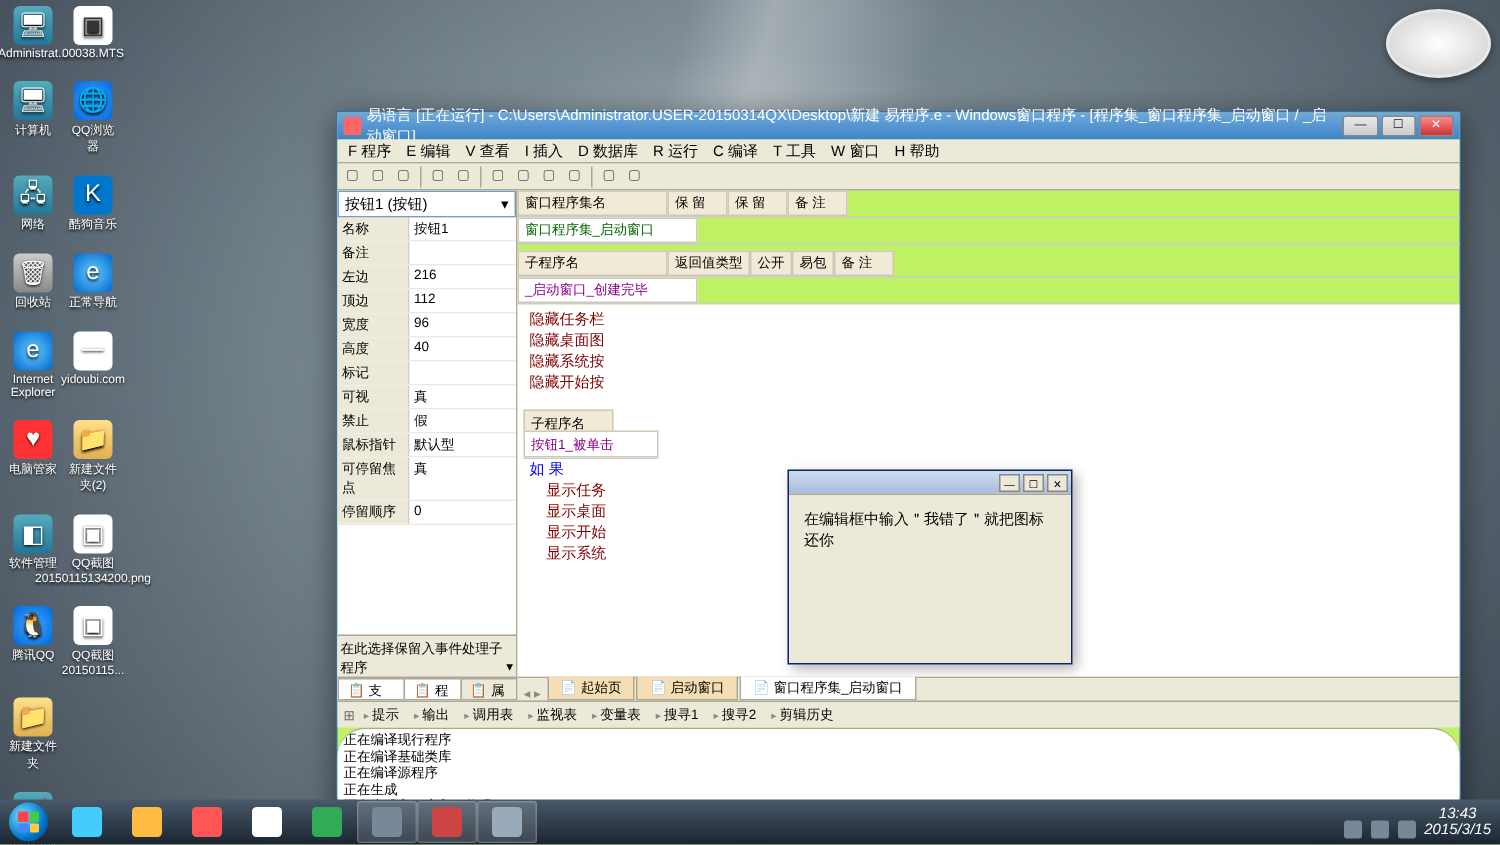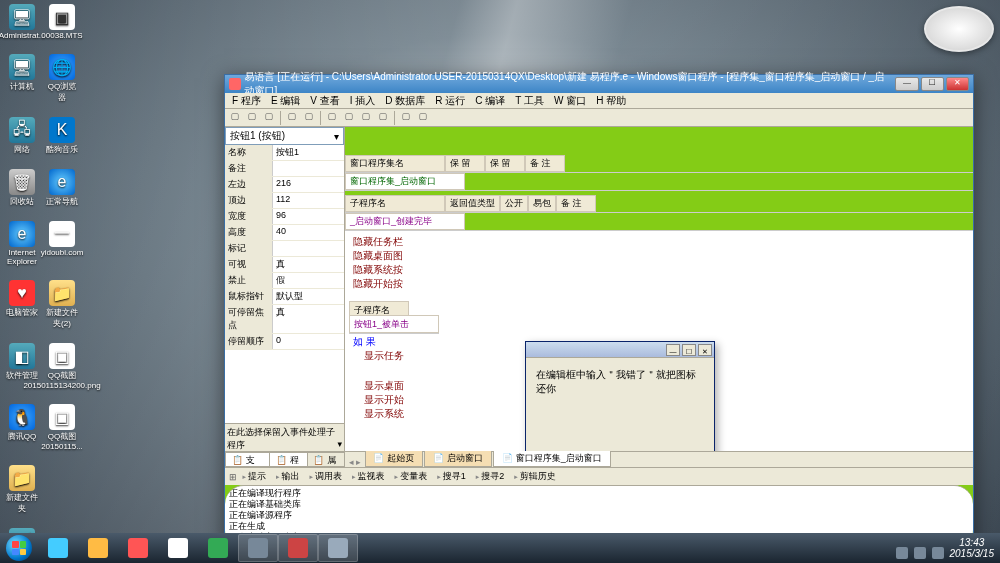--- a/index.html
+++ b/index.html
@@ -27,7 +27,7 @@
 .gadget { position: absolute; right: 6px; top: 6px; width: 70px; height: 46px; border-radius: 50%; background: radial-gradient(#fff, #ccc); border: 2px solid #e8e8e8; box-shadow: 0 2px 6px rgba(0,0,0,.4); }
 
 
-.ide { position: absolute; left: 224px; top: 74px; width: 750px; height: 476px; background: #84cc16; border: 1px solid #3a6ea5; box-shadow: 0 4px 20px rgba(0,0,0,.5); display: flex; flex-direction: column; }
+.ide { position: absolute; left: 224px; top: 74px; width: 750px; height: 476px; background: #bef264; border: 1px solid #3a6ea5; box-shadow: 0 4px 20px rgba(0,0,0,.5); display: flex; flex-direction: column; }
 .titlebar { height: 18px; background: linear-gradient(#6fa8dc, #3d85c6); color: #fff; font-size: 10px; display: flex; align-items: center; padding: 0 4px; }
 .titlebar .t-icon { width: 12px; height: 12px; background: #f66; margin-right: 4px; border-radius: 2px; }
 .titlebar .spacer { flex: 1; }

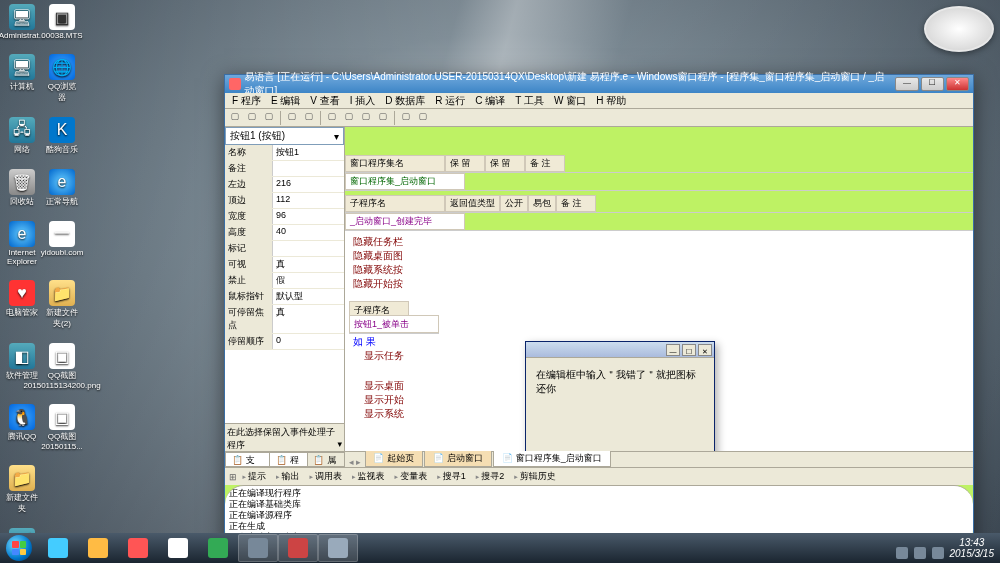--- a/index.html
+++ b/index.html
@@ -56,7 +56,7 @@
 
 
 .center { flex: 1; display: flex; flex-direction: column; min-width: 0; }
-.code-header-grid { font-size: 10px; margin-top: 28px; }
+.code-header-grid { font-size: 10px; }
 .hdr-row { display: flex; border-bottom: 1px solid #ccc; }
 .hdr-cell { border: 1px solid #d0c8b8; padding: 1px 4px; background: #f0ead6; min-width: 40px; font-size: 9px; }
 .hdr-cell.name { min-width: 120px; background: #fff; }

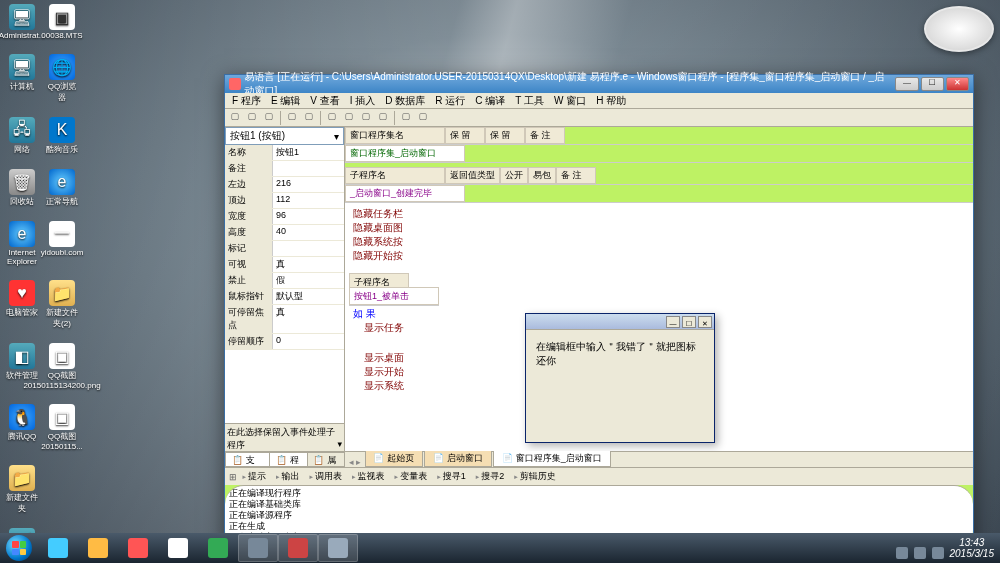--- a/index.html
+++ b/index.html
@@ -323,7 +323,7 @@
           <div class="code-line "></div>
           <div class="code-line cl-blue" style="margin-top: 44px;">如 果</div>
           <div class="code-line cl-red" style="margin-top: 0px;">    显示任务</div>
-          <div class="code-line cl-red" style="margin-top: 16px;">    显示桌面</div>
+          <div class="code-line cl-red" style="margin-top: 0px;">    显示桌面</div>
           <div class="code-line cl-red" style="margin-top: 0px;">    显示开始</div>
           <div class="code-line cl-red" style="margin-top: 0px;">    显示系统</div>
           <div class="dialog">

